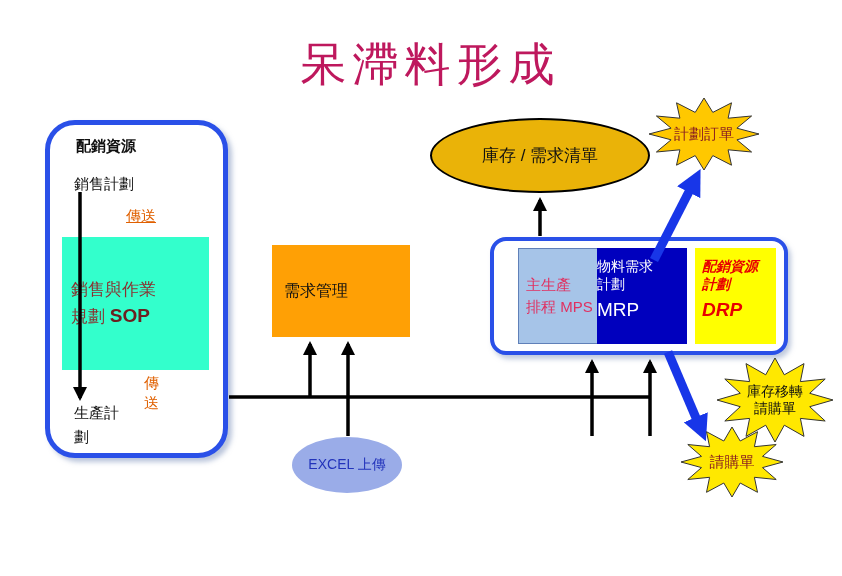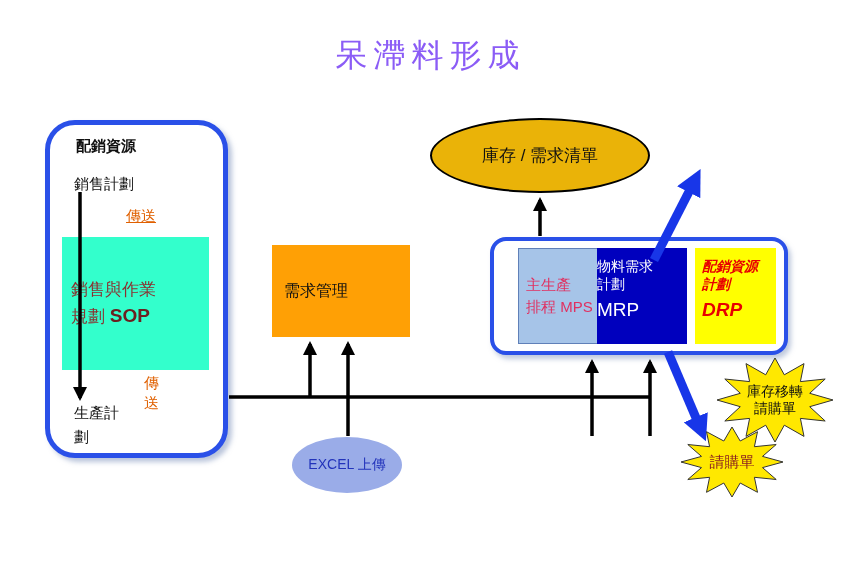--- a/index.html
+++ b/index.html
@@ -8,8 +8,8 @@
   #slide { position: relative; width: 842px; height: 576px; background: #fff; }
 
   .title { position: absolute; top: 34px; left: 0; width: 100%; text-align: center;
-           font-family: "Liberation Serif", "DejaVu Serif", serif; font-size: 32px;
-           color: #8b5cf6; letter-spacing: 6px; padding-left: 19px; }
+           font-family: "Liberation Serif", "DejaVu Serif", serif; font-size: 46px;
+           color: #be185d; letter-spacing: 6px; padding-left: 19px; }
 
   
   .left-panel { position: absolute; left: 45px; top: 120px; width: 183px; height: 338px;

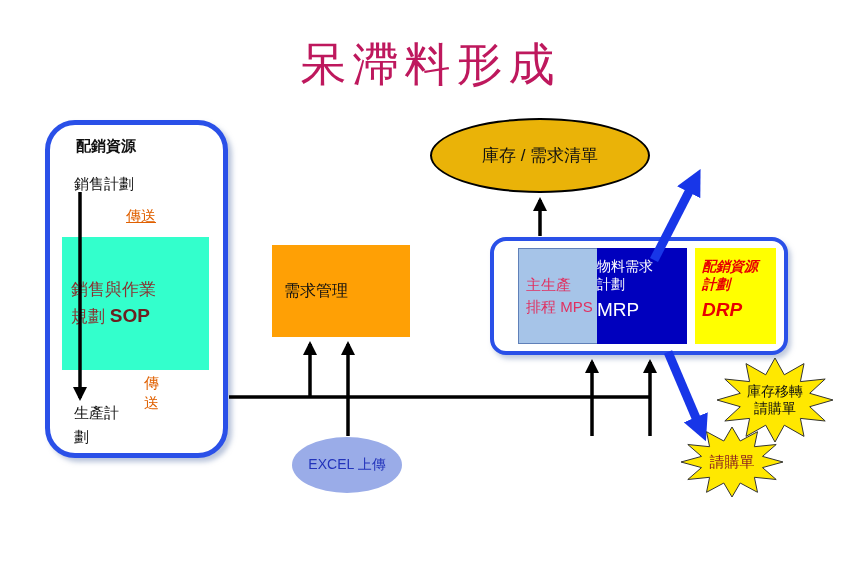--- a/index.html
+++ b/index.html
@@ -146,6 +146,12 @@
     <line class="blu" x1="668" y1="352" x2="702" y2="432" marker-end="url(#mu)"></line>
   </svg>
 
+  <div class="burst burst-gold" style="left:648px; top:97px; width:112px; height:74px;">
+    <svg class="burst-shape" viewBox="0 0 112 74">
+        <polygon points="56.0,1.0 64.8,15.4 83.5,5.8 80.1,21.2 103.6,19.0 88.9,31.2 111.0,37.0 88.9,42.8 103.6,55.0 80.1,52.8 83.5,68.2 64.8,58.6 56.0,73.0 47.2,58.6 28.5,68.2 31.9,52.8 8.4,55.0 23.1,42.8 1.0,37.0 23.1,31.2 8.4,19.0 31.9,21.2 28.5,5.8 47.2,15.4"></polygon>
+      </svg>
+    <div class="burst-label c-darkred fs15">計劃訂單</div>
+  </div>
 
   <div class="burst" style="left:716px; top:357px; width:118px; height:86px;">
     <svg class="burst-shape" viewBox="0 0 118 86">

